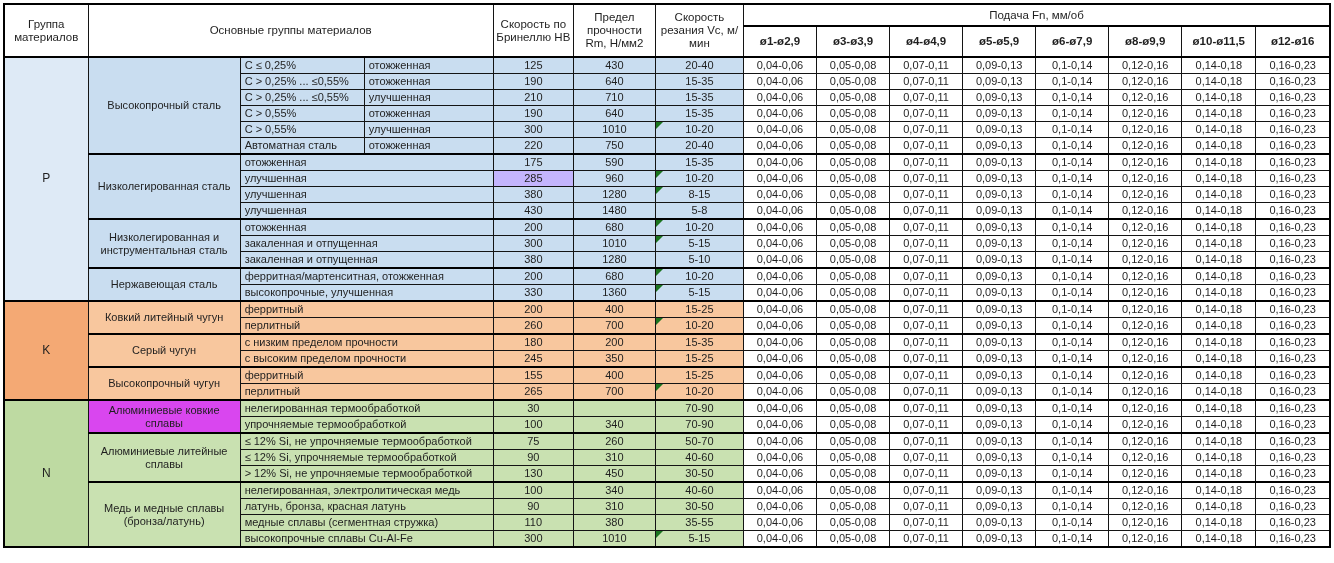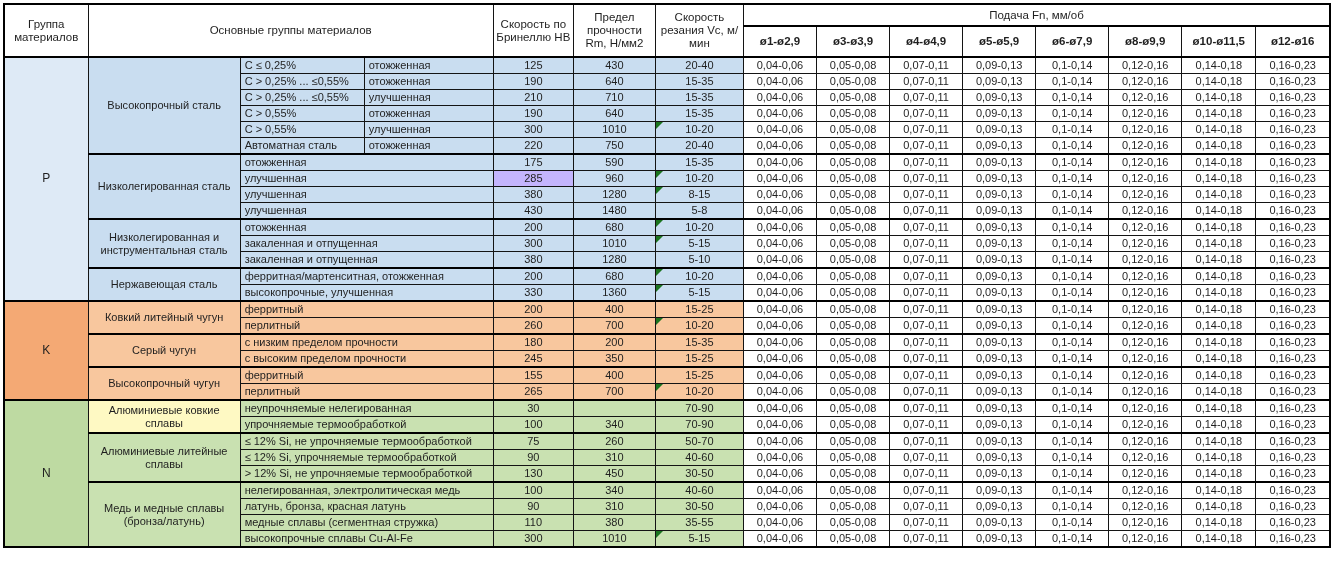--- a/index.html
+++ b/index.html
@@ -377,7 +377,7 @@
         </tr>
         <tr>
           <td class="g-top" rowspan="9" style="background: rgb(190, 218, 162); font-size: 12px;">N</td>
-          <td class="fam g-top" rowspan="2" style="background: #fef9c3;">Алюминиевые ковкие сплавы</td>
+          <td class="fam g-top" rowspan="2" style="background: #d946ef;">Алюминиевые ковкие сплавы</td>
           <td class="cond g-top" colspan="2" style="background: rgb(201, 225, 177);">неупрочняемые нелегированная</td>
           <td class="g-top" style="background: rgb(201, 225, 177);">30</td>
           <td class="g-top" style="background: rgb(201, 225, 177);"></td>

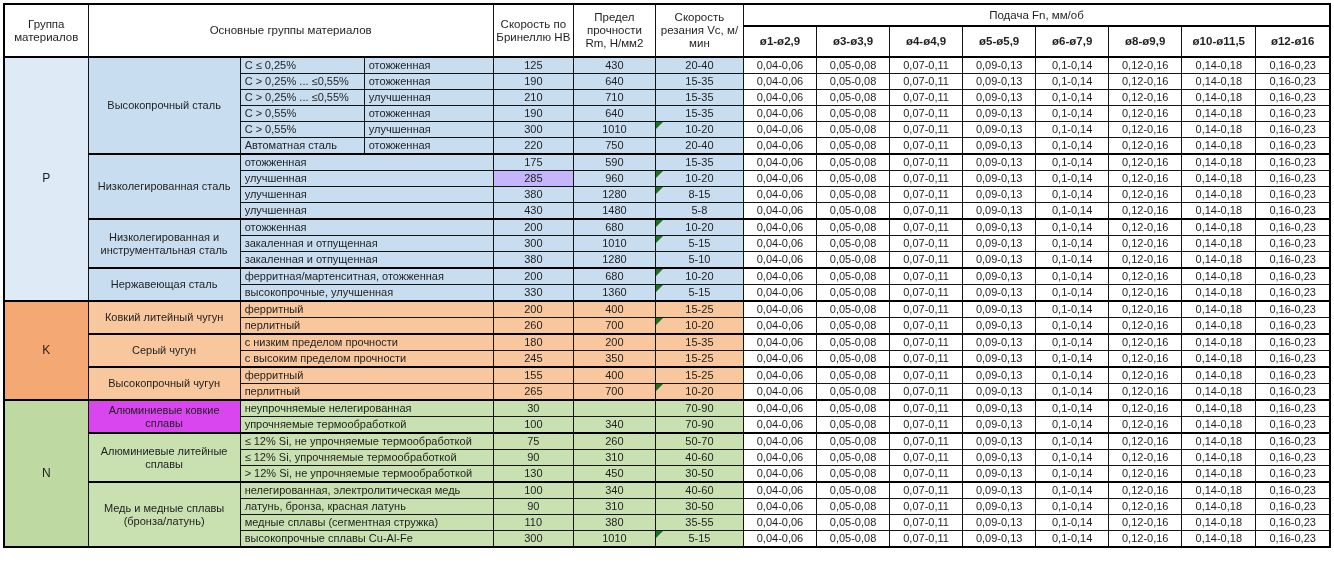--- a/index.html
+++ b/index.html
@@ -378,7 +378,7 @@
         <tr>
           <td class="g-top" rowspan="9" style="background: rgb(190, 218, 162); font-size: 12px;">N</td>
           <td class="fam g-top" rowspan="2" style="background: #d946ef;">Алюминиевые ковкие сплавы</td>
-          <td class="cond g-top" colspan="2" style="background: rgb(201, 225, 177);">неупрочняемые нелегированная</td>
+          <td class="cond g-top" colspan="2" style="background: rgb(201, 225, 177);">нелегированная термообработкой</td>
           <td class="g-top" style="background: rgb(201, 225, 177);">30</td>
           <td class="g-top" style="background: rgb(201, 225, 177);"></td>
           <td class="vc g-top" style="background: rgb(201, 225, 177);">70-90</td>

